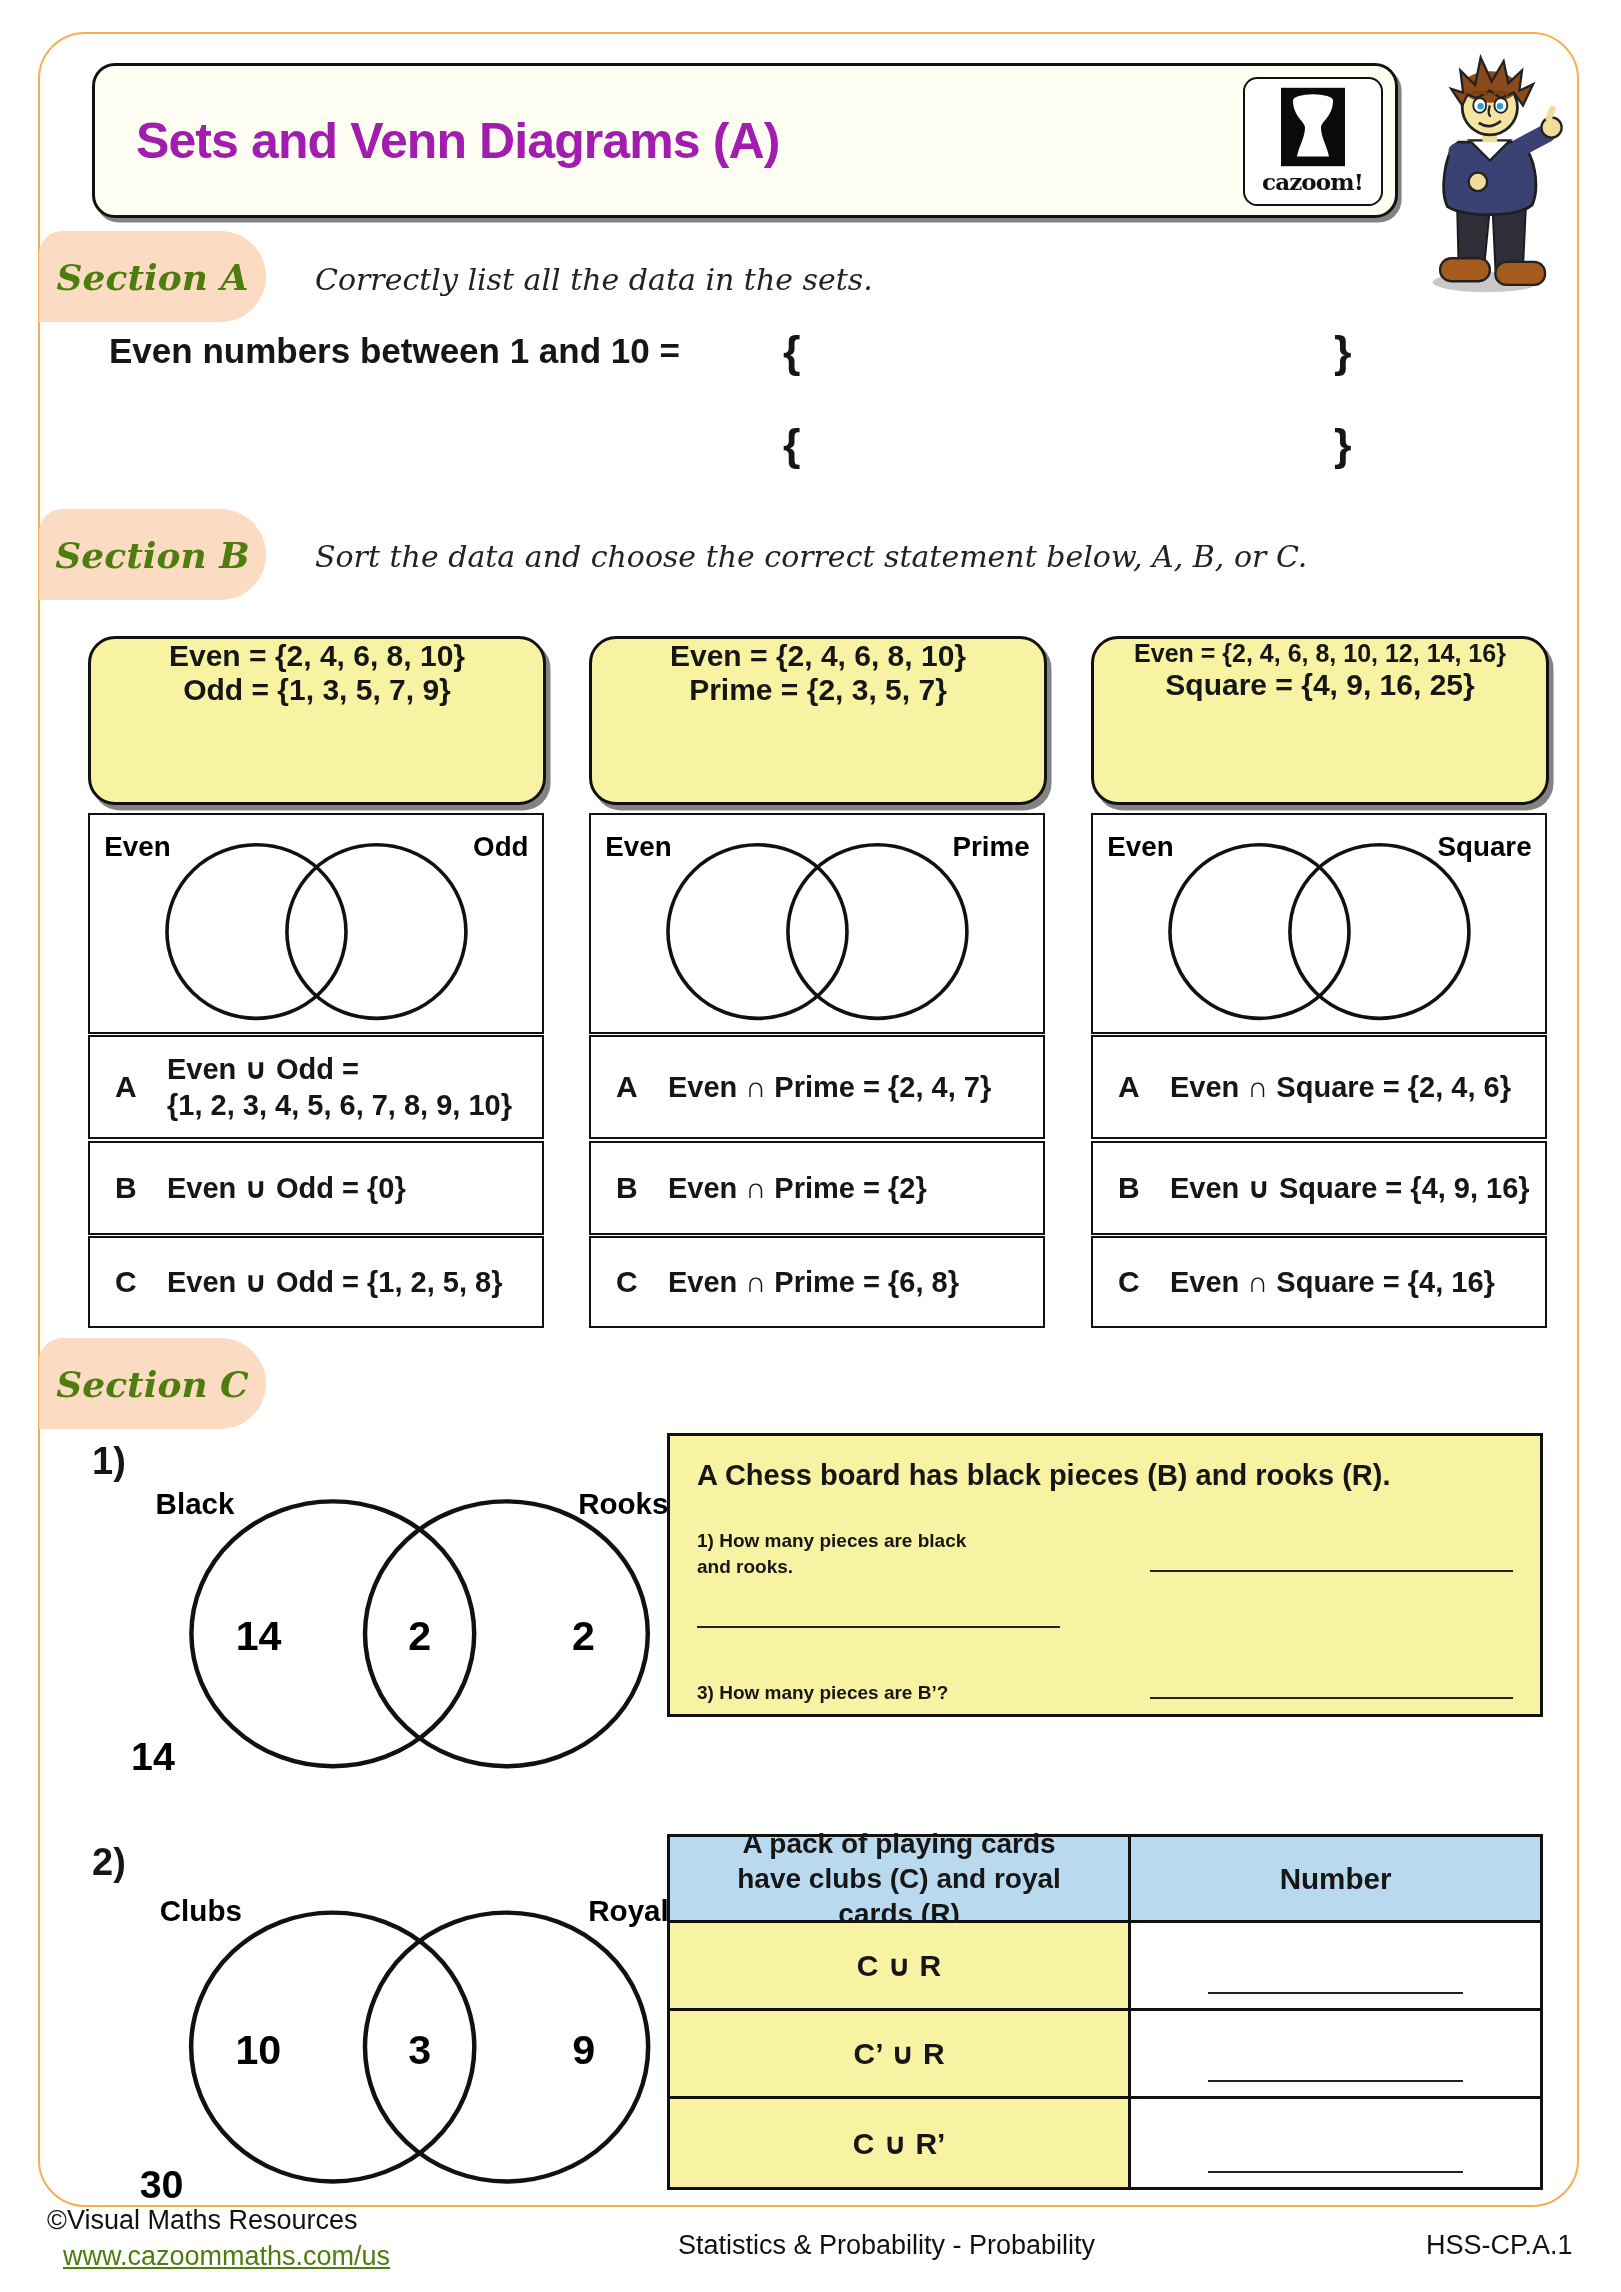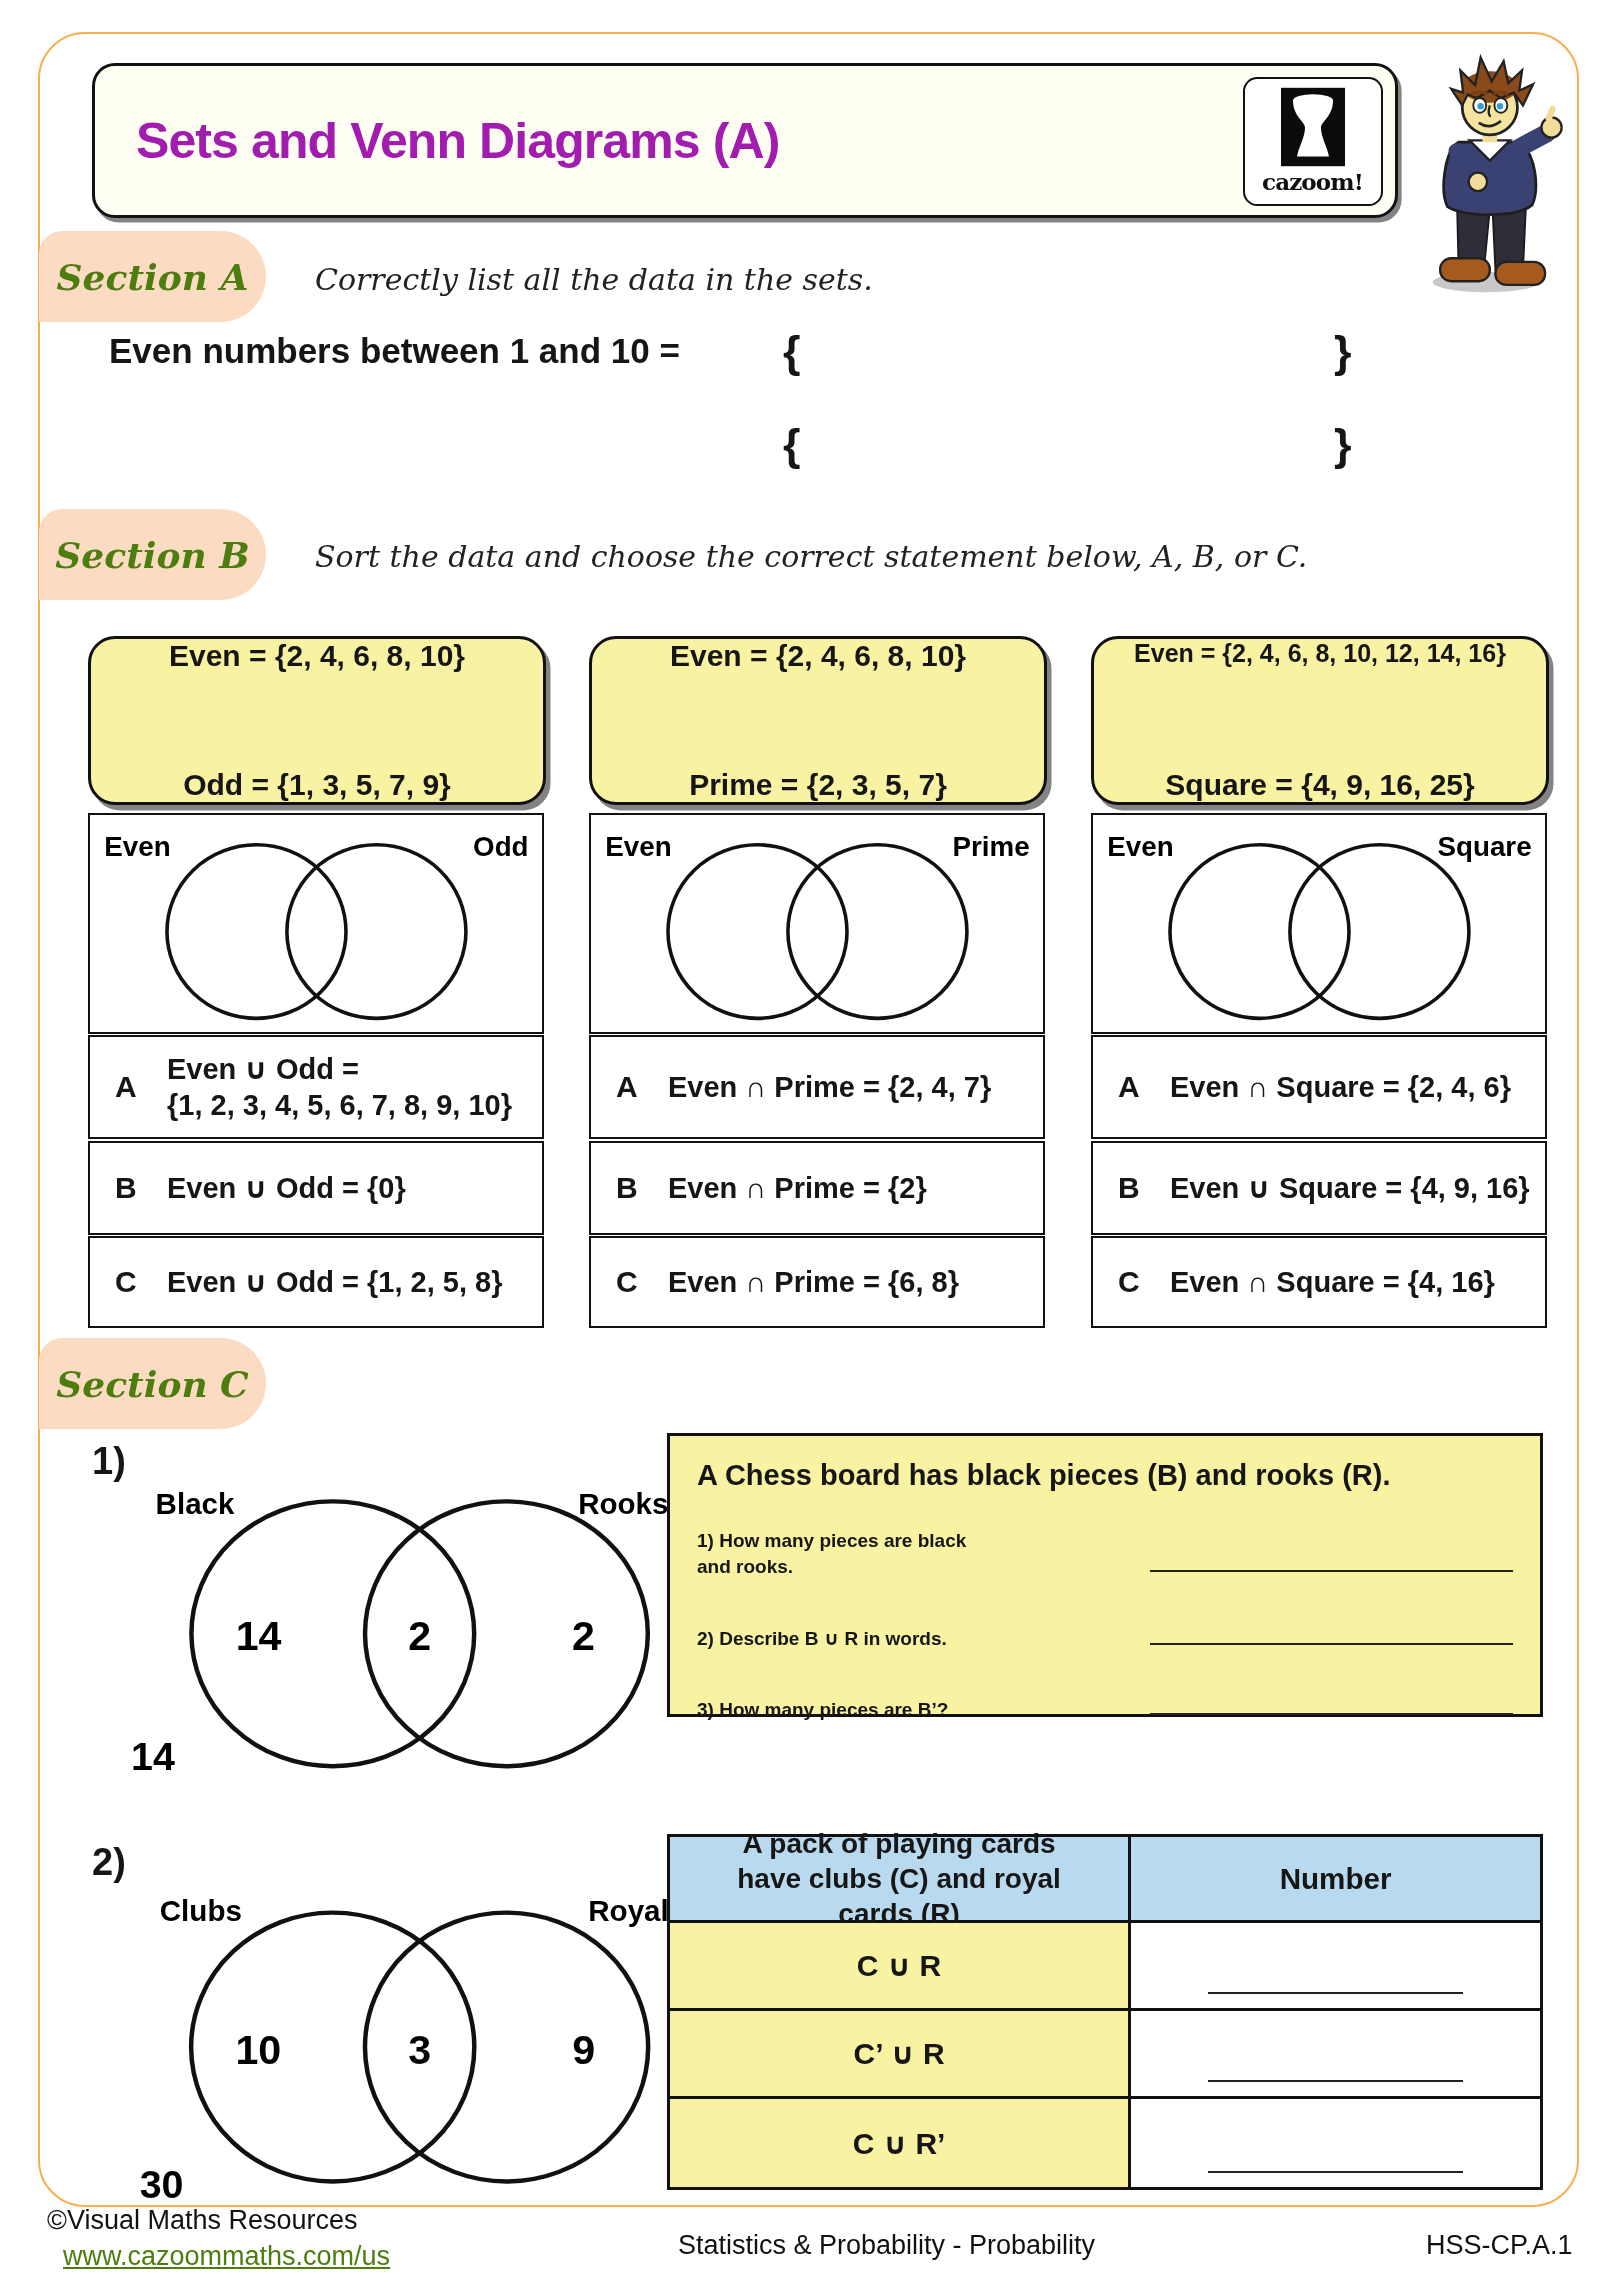--- a/index.html
+++ b/index.html
@@ -37,7 +37,7 @@
   
   .info-box{position:absolute;top:636px;width:452px;height:163px;background:#F8F2A3;
     border:3.6px solid #111;border-radius:27px;box-shadow:4.5px 5.4px 0 rgba(30,30,30,.55);
-    display:flex;flex-direction:column;justify-content:space-between;align-items:center;}
+    display:flex;flex-direction:column;justify-content:flex-start;align-items:center;}
   .info-line{font-size:30px;font-weight:bold;text-align:center;white-space:nowrap;}
   .info-line.t-sm{font-size:25px;}
   .venn-box{position:absolute;top:813px;width:452px;height:217px;background:#fff;border:2.7px solid #111;}

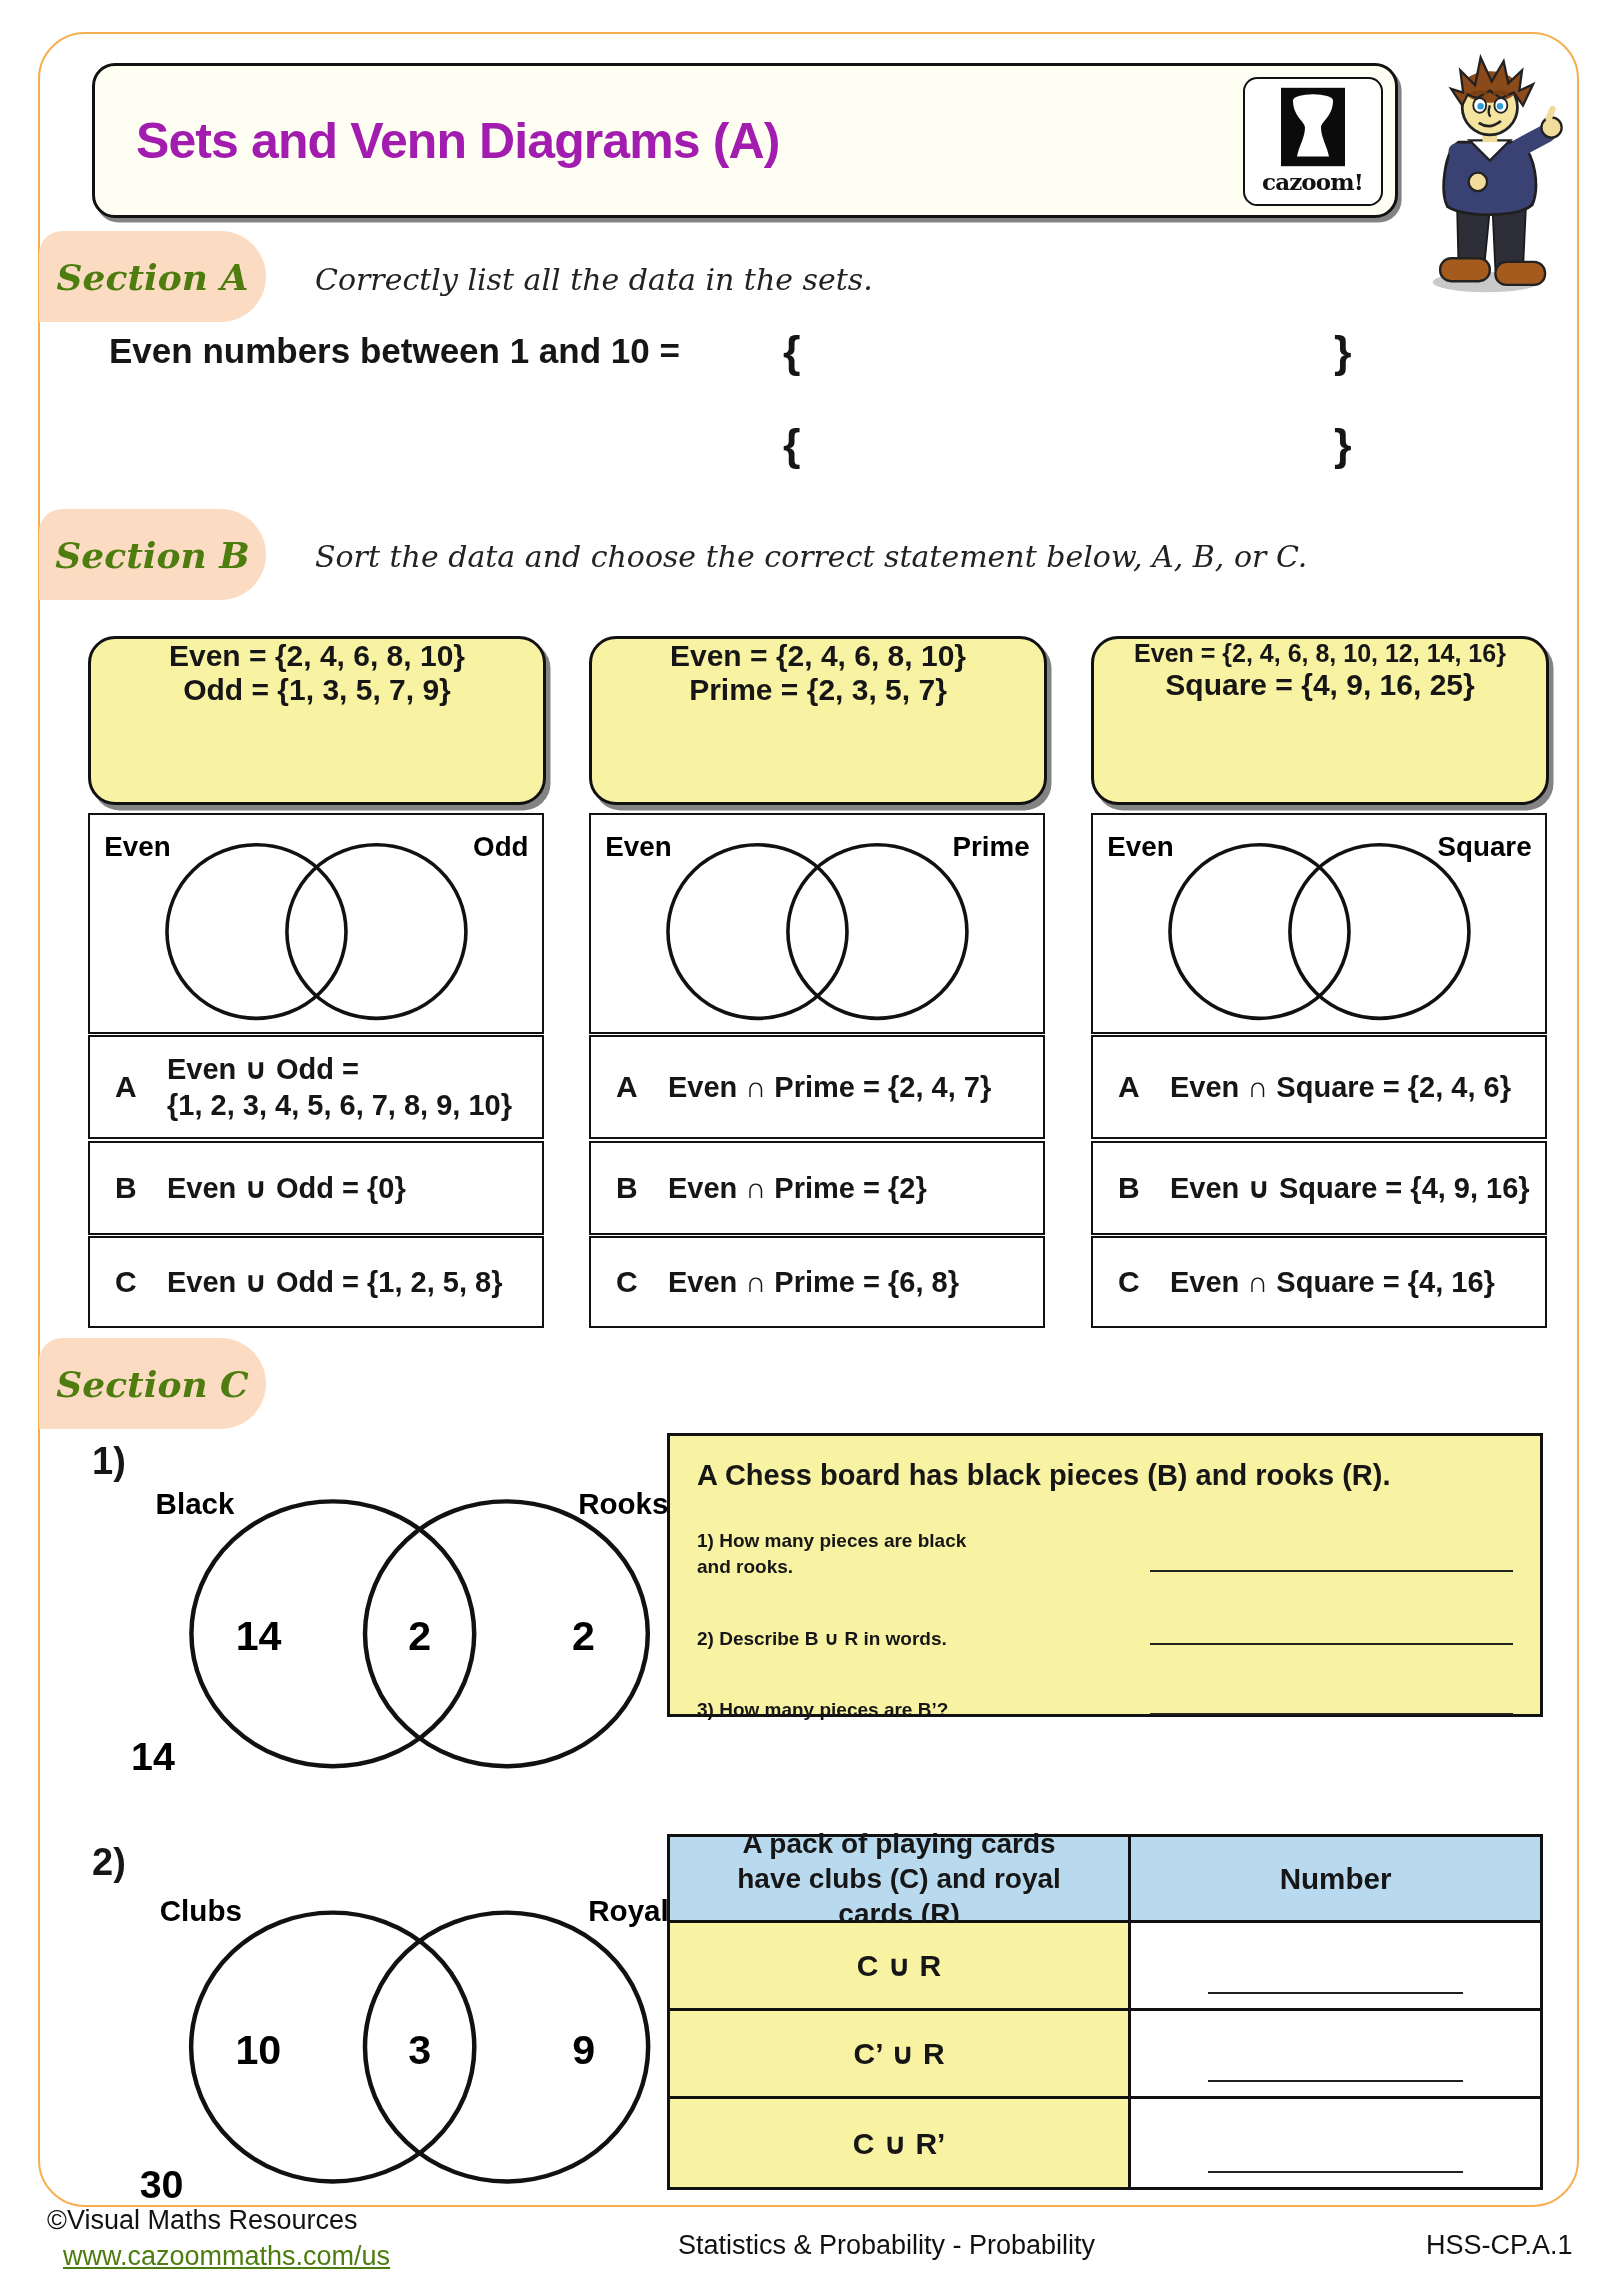--- a/index.html
+++ b/index.html
@@ -242,7 +242,6 @@
       <div class="ans-line"></div>
     </div>
     <div class="qb-row" style="margin-top:47px">
-      <div class="qb-left">2) Describe B ∪ R in words.</div>
       <div class="ans-line"></div>
     </div>
     <div class="qb-row" style="margin-top:45px">

